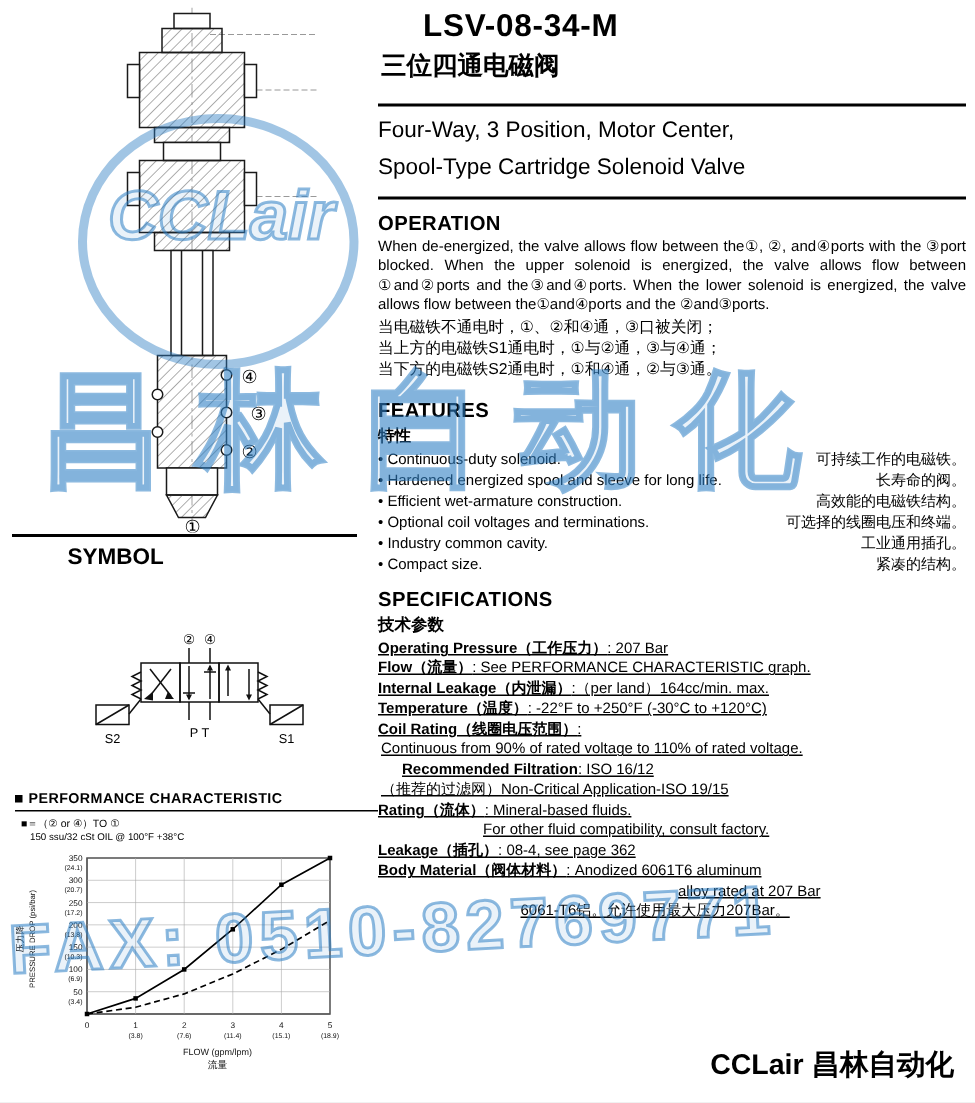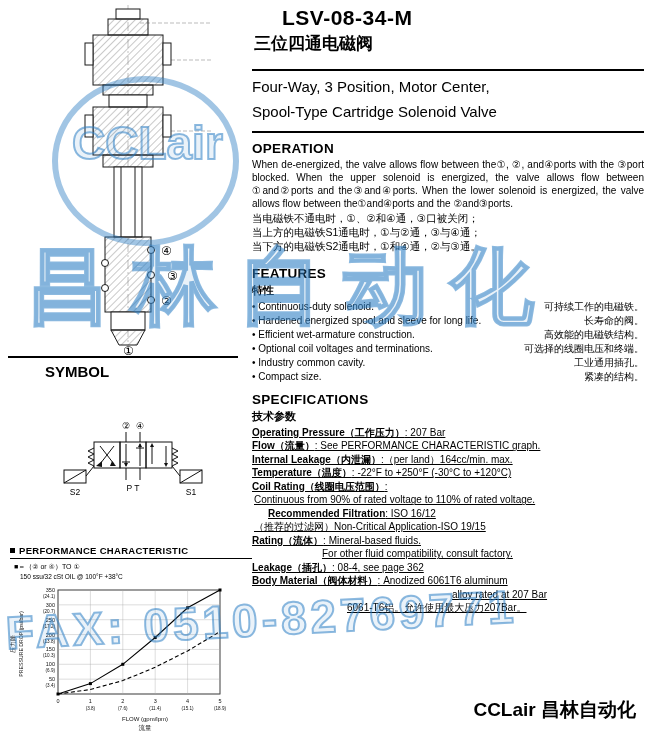--- a/index.html
+++ b/index.html
@@ -9,7 +9,7 @@
   
   .wm{position:absolute;font-weight:bold;white-space:nowrap;pointer-events:none;z-index:5;
       color:rgba(46,127,196,0.10);-webkit-text-stroke:2px rgba(46,127,196,0.55);}
-  .wm-logo{left:72px;top:116px;font-size:46px;}
+  .wm-logo{left:72px;top:116px;font-size:46px;font-style:italic;}
   .wm-circle{position:absolute;left:52px;top:76px;width:175px;height:158px;border-radius:50%;
              border:6px solid rgba(46,127,196,0.45);z-index:5;pointer-events:none;}
   .wm-cn{left:26px;top:230px;font-size:84px;letter-spacing:22px;}

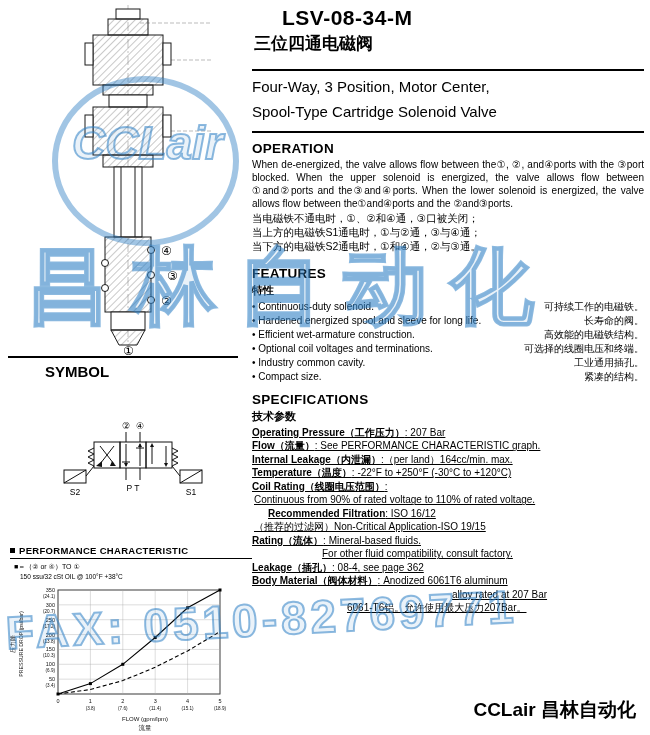--- a/index.html
+++ b/index.html
@@ -22,7 +22,7 @@
   .symbol-label{position:absolute;left:45px;top:363px;font-size:15px;font-weight:600;z-index:2;}
   .symbol-svg{position:absolute;left:58px;top:420px;z-index:2;}
 
-  .perf{position:absolute;left:10px;top:545px;width:242px;z-index:2;}
+  .perf{position:absolute;left:10px;top:527px;width:242px;z-index:2;}
   .perf-head-row{display:flex;align-items:center;border-bottom:1.5px solid #000;padding-bottom:2px;}
   .sq{width:5px;height:5px;background:#000;display:inline-block;margin-right:4px;flex:0 0 auto;}
   .perf-title{font-size:9.5px;font-weight:bold;letter-spacing:0.3px;}

